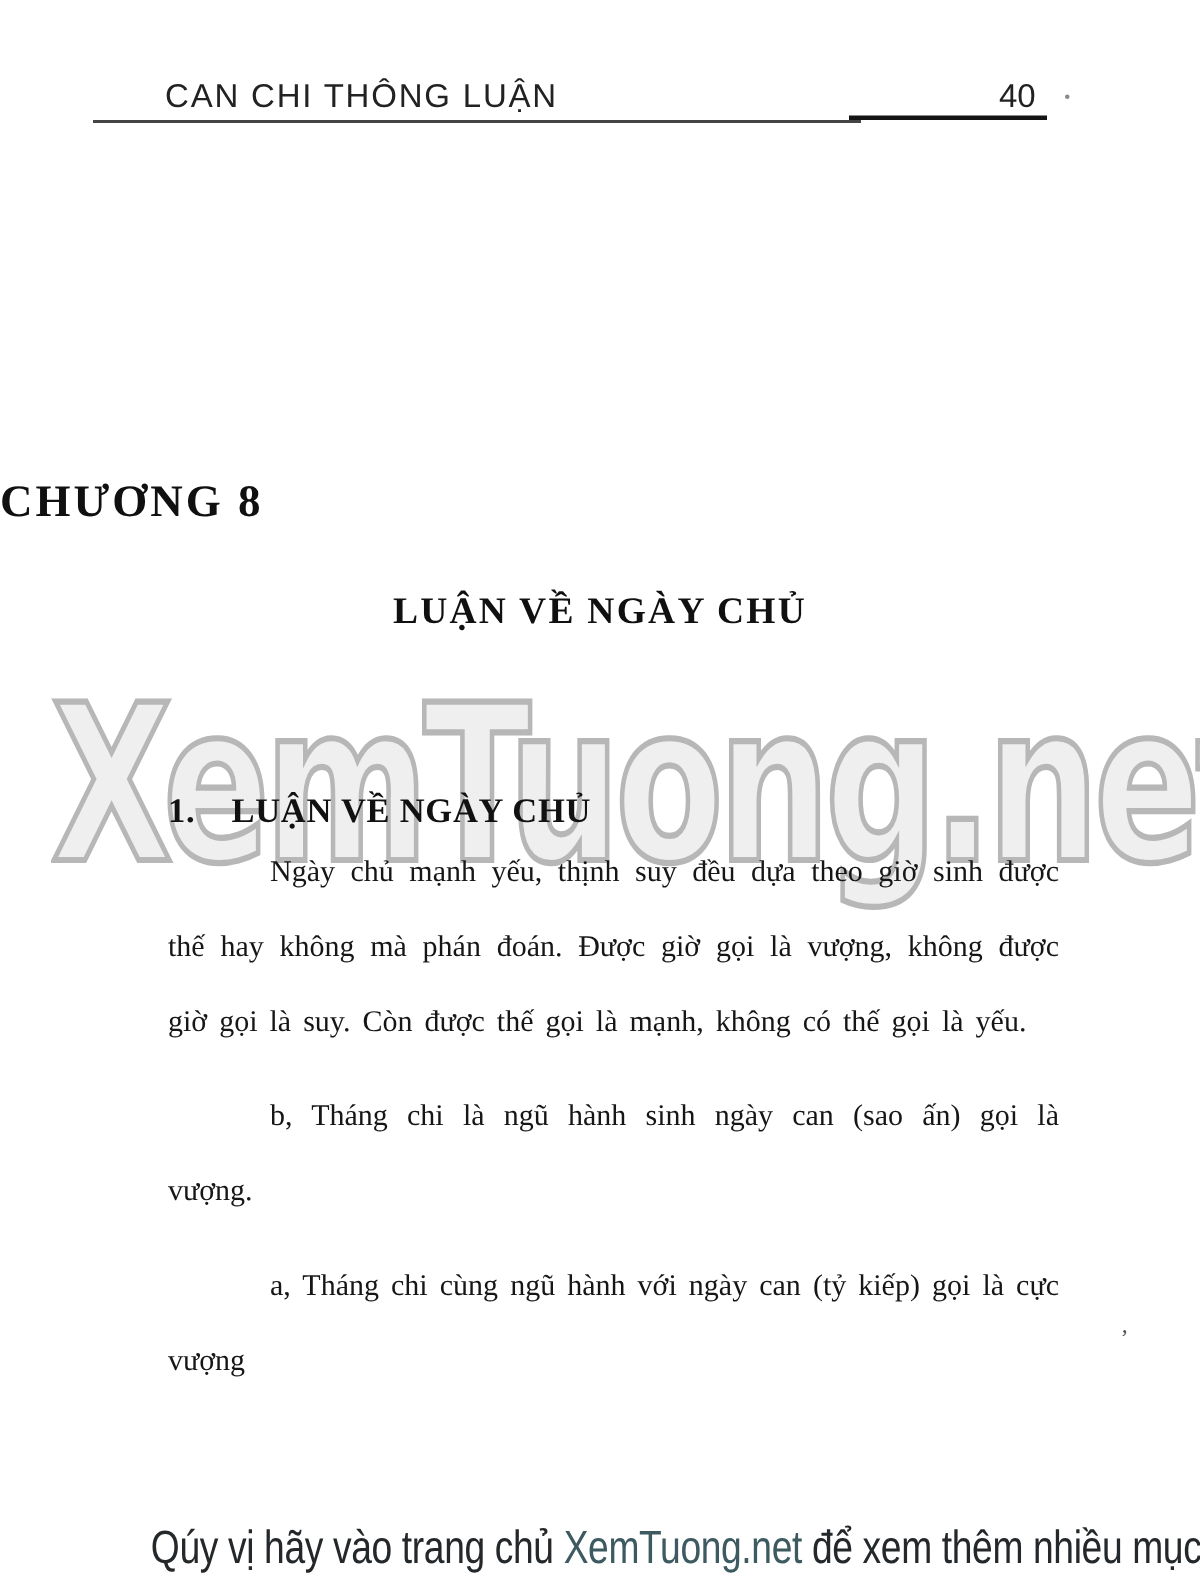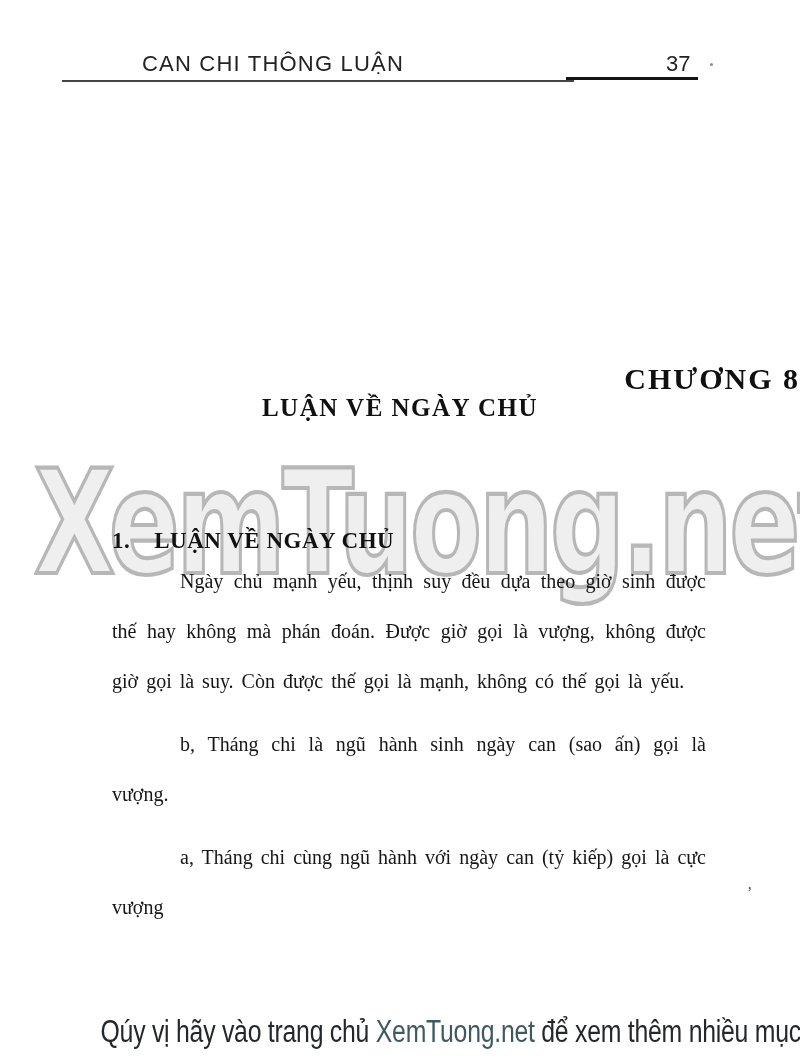--- a/index.html
+++ b/index.html
@@ -18,7 +18,6 @@
     font-family:"Liberation Sans","DejaVu Sans",sans-serif;
     font-size:22px;letter-spacing:1.2px;color:#222;
     font-weight:500;
-    margin-left:32px;
   }
   .page-number{
     position:absolute;left:666px;top:51px;

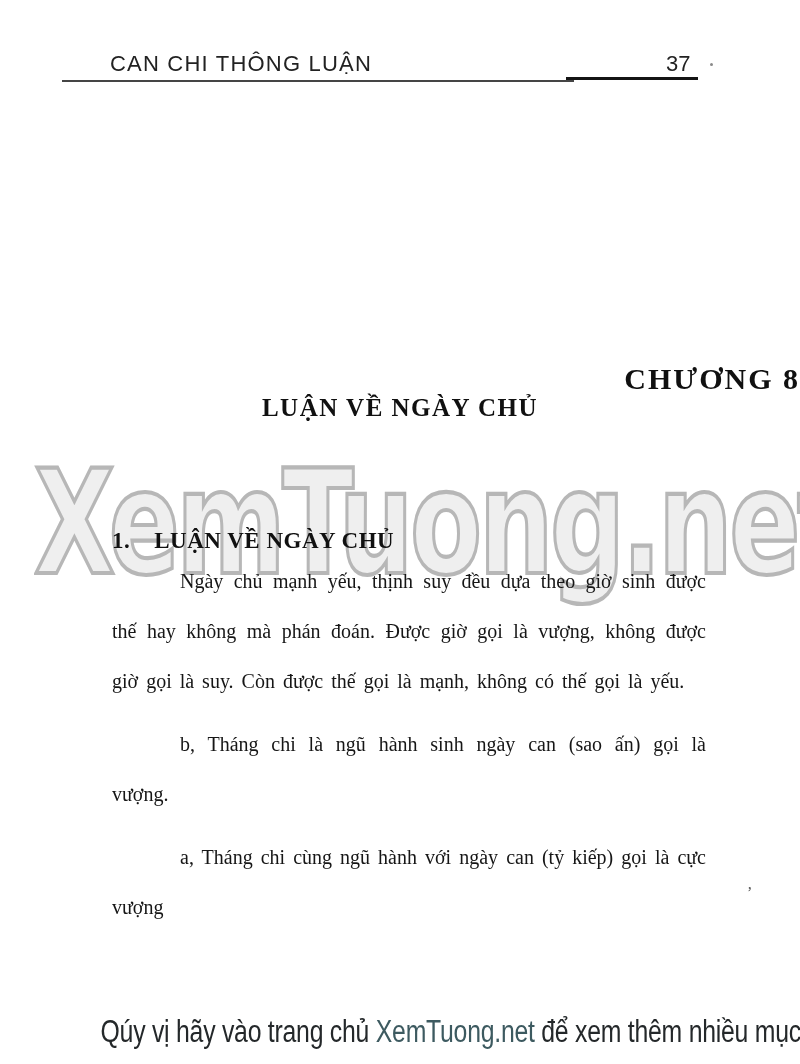--- a/index.html
+++ b/index.html
@@ -96,7 +96,7 @@
 <div class="page">
 
   <div class="book-title">CAN CHI THÔNG LUẬN</div>
-  <div class="page-number">37</div>
+  <div class="page-number">40</div>
   <div class="scan-dot"></div>
   <div class="rule-thin"></div>
   <div class="rule-thick"></div>

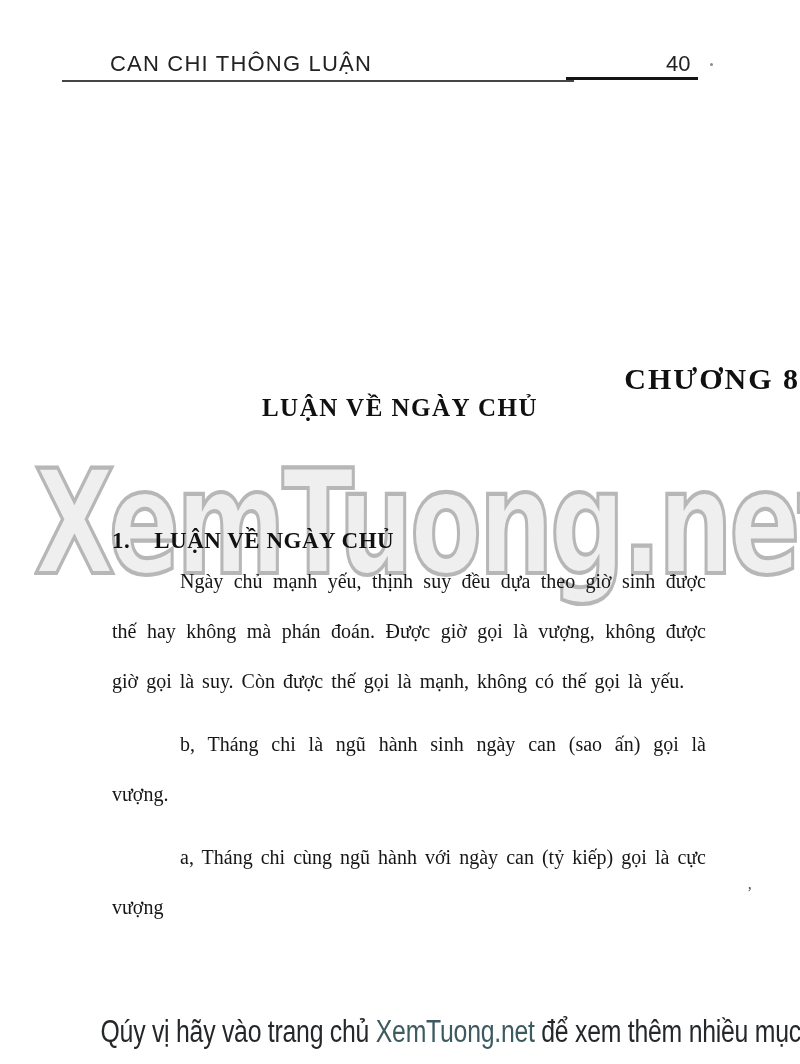--- a/index.html
+++ b/index.html
@@ -37,8 +37,8 @@
   
   .chapter-kicker{
     position:absolute;left:0;top:318px;width:800px;
-    text-align:right;font-weight:bold;font-size:30px;
-    letter-spacing:2px;color:#101010;margin-top:44px;
+    text-align:left;font-weight:bold;font-size:30px;
+    letter-spacing:2px;color:#101010;
   }
   .chapter-title{
     position:absolute;left:0;top:389px;width:800px;

